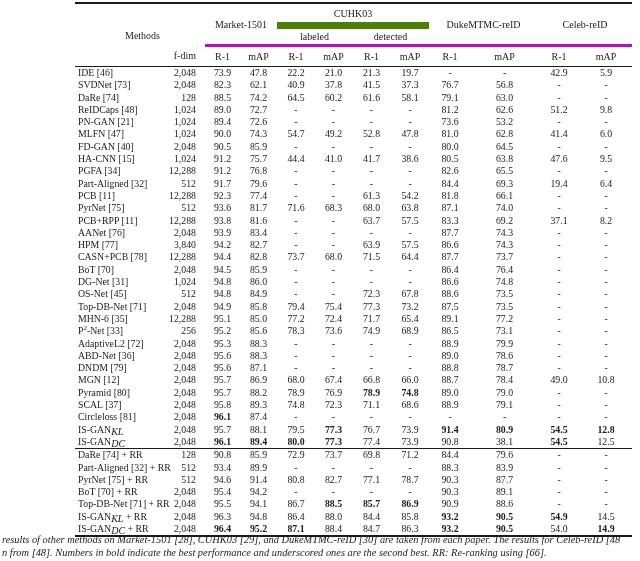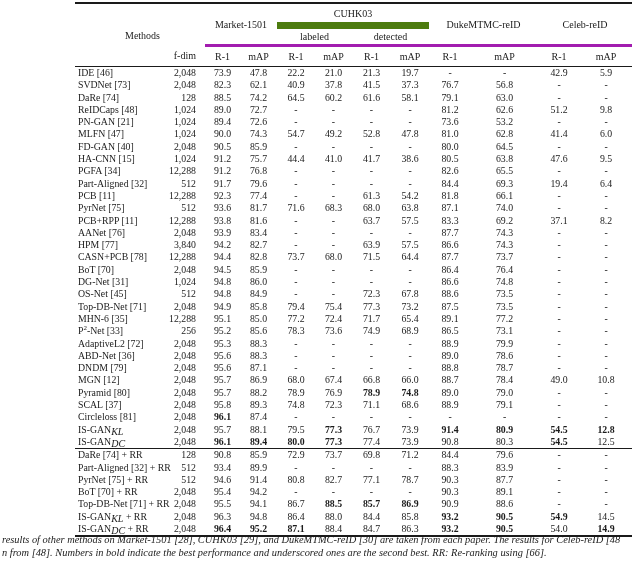--- a/index.html
+++ b/index.html
@@ -531,7 +531,7 @@
           <td><span class="ul">77.4</span></td>
           <td><span class="ul">73.9</span></td>
           <td><span class="ul">90.8</span></td>
-          <td><span class="ul">80.3</span></td>
+          <td><span class="ul">38.1</span></td>
           <td><b>54.5</b></td>
           <td><span class="ul">12.5</span></td>
         </tr>

